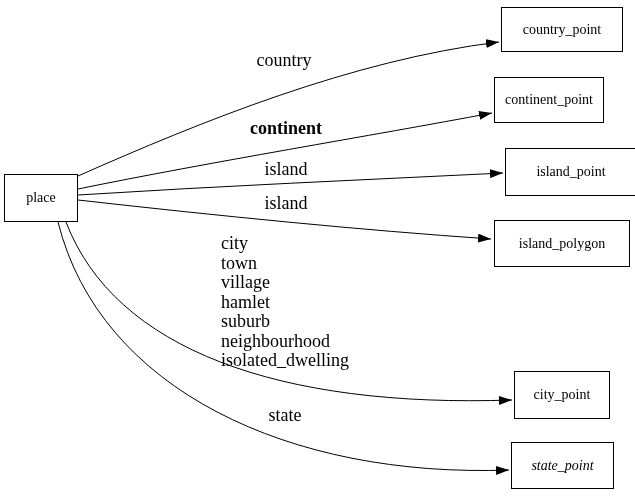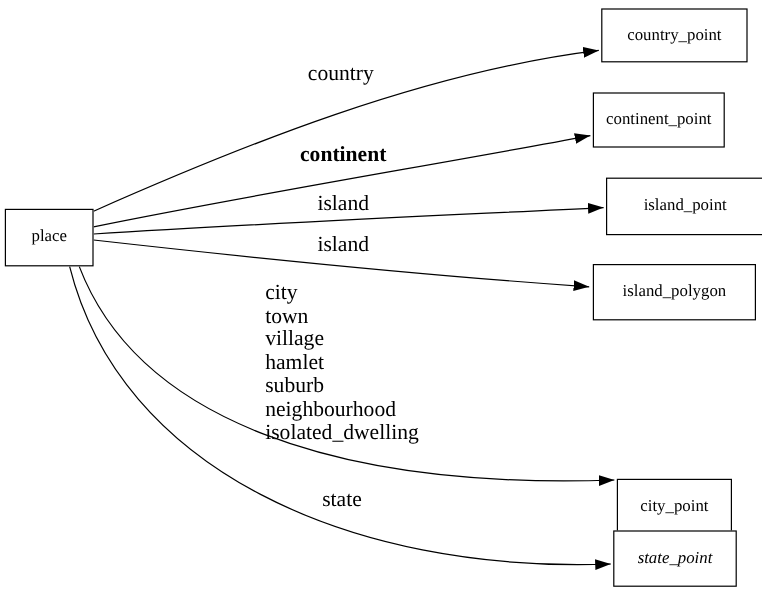--- a/index.html
+++ b/index.html
@@ -86,7 +86,7 @@
     <span>island_polygon</span>
   </div>
 
-  <div class="node" style="left:514px; top:371px; width:96px; height:48px;margin-top:28px;">
+  <div class="node" style="left:514px; top:371px; width:96px; height:48px;">
     <span>city_point</span>
   </div>
 

